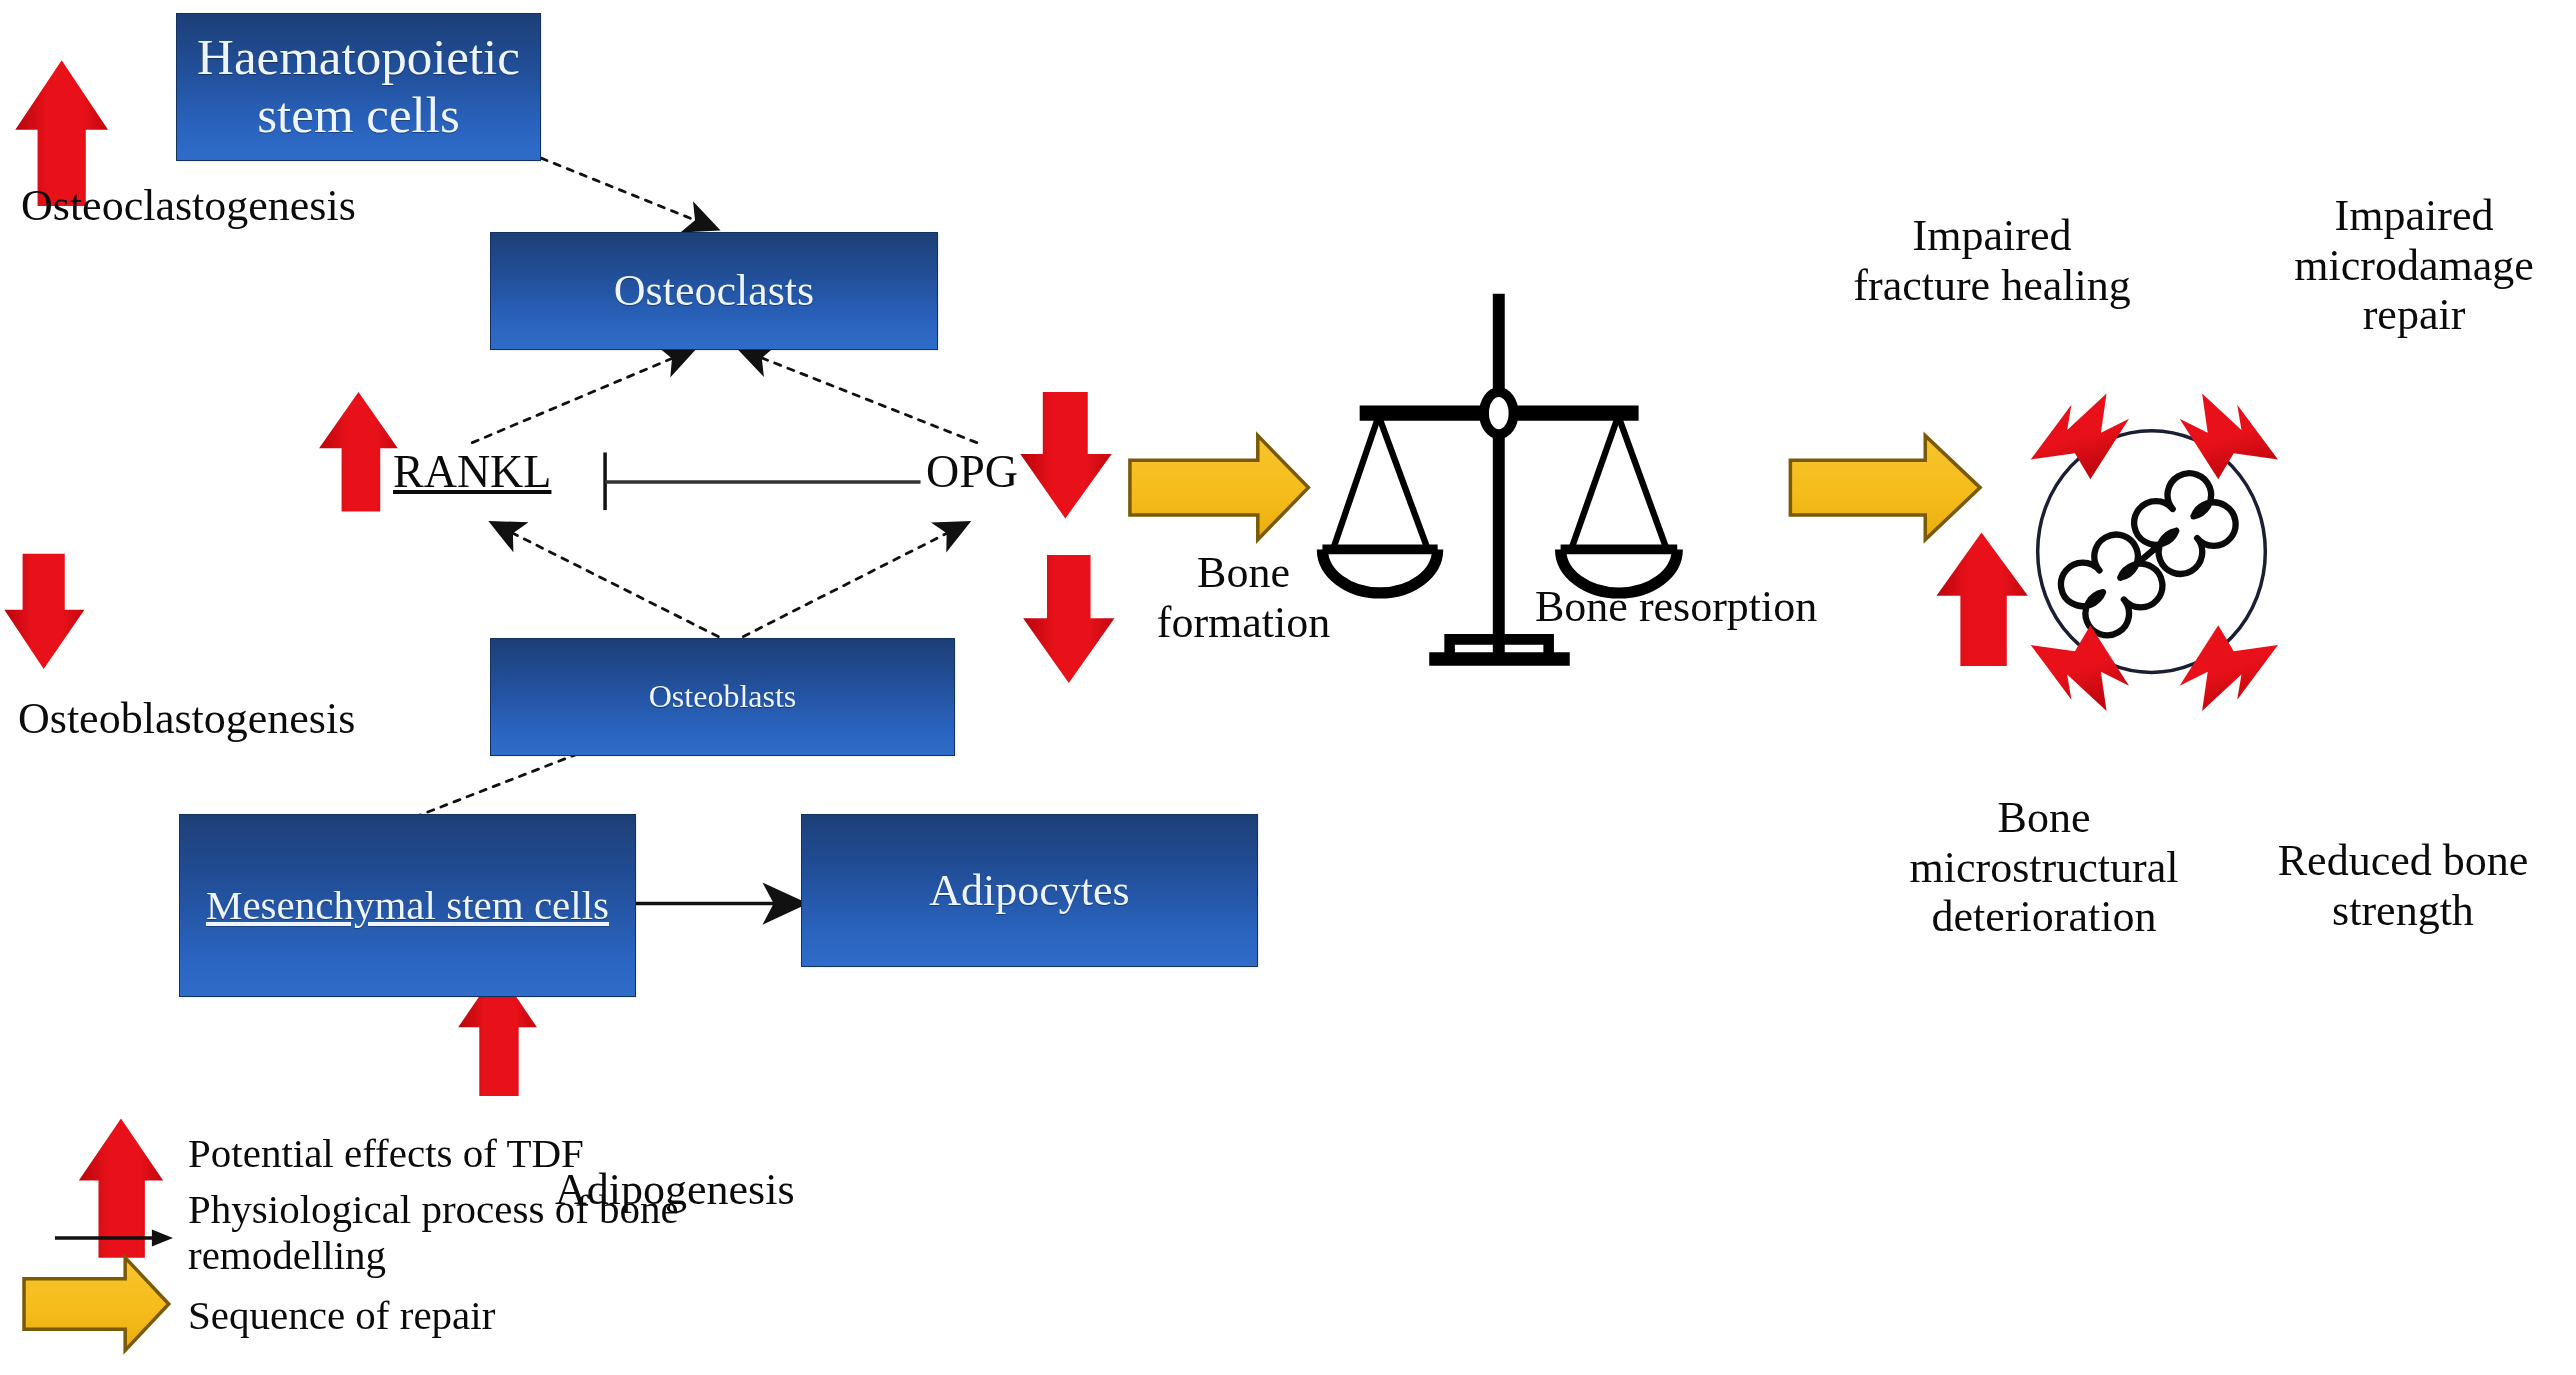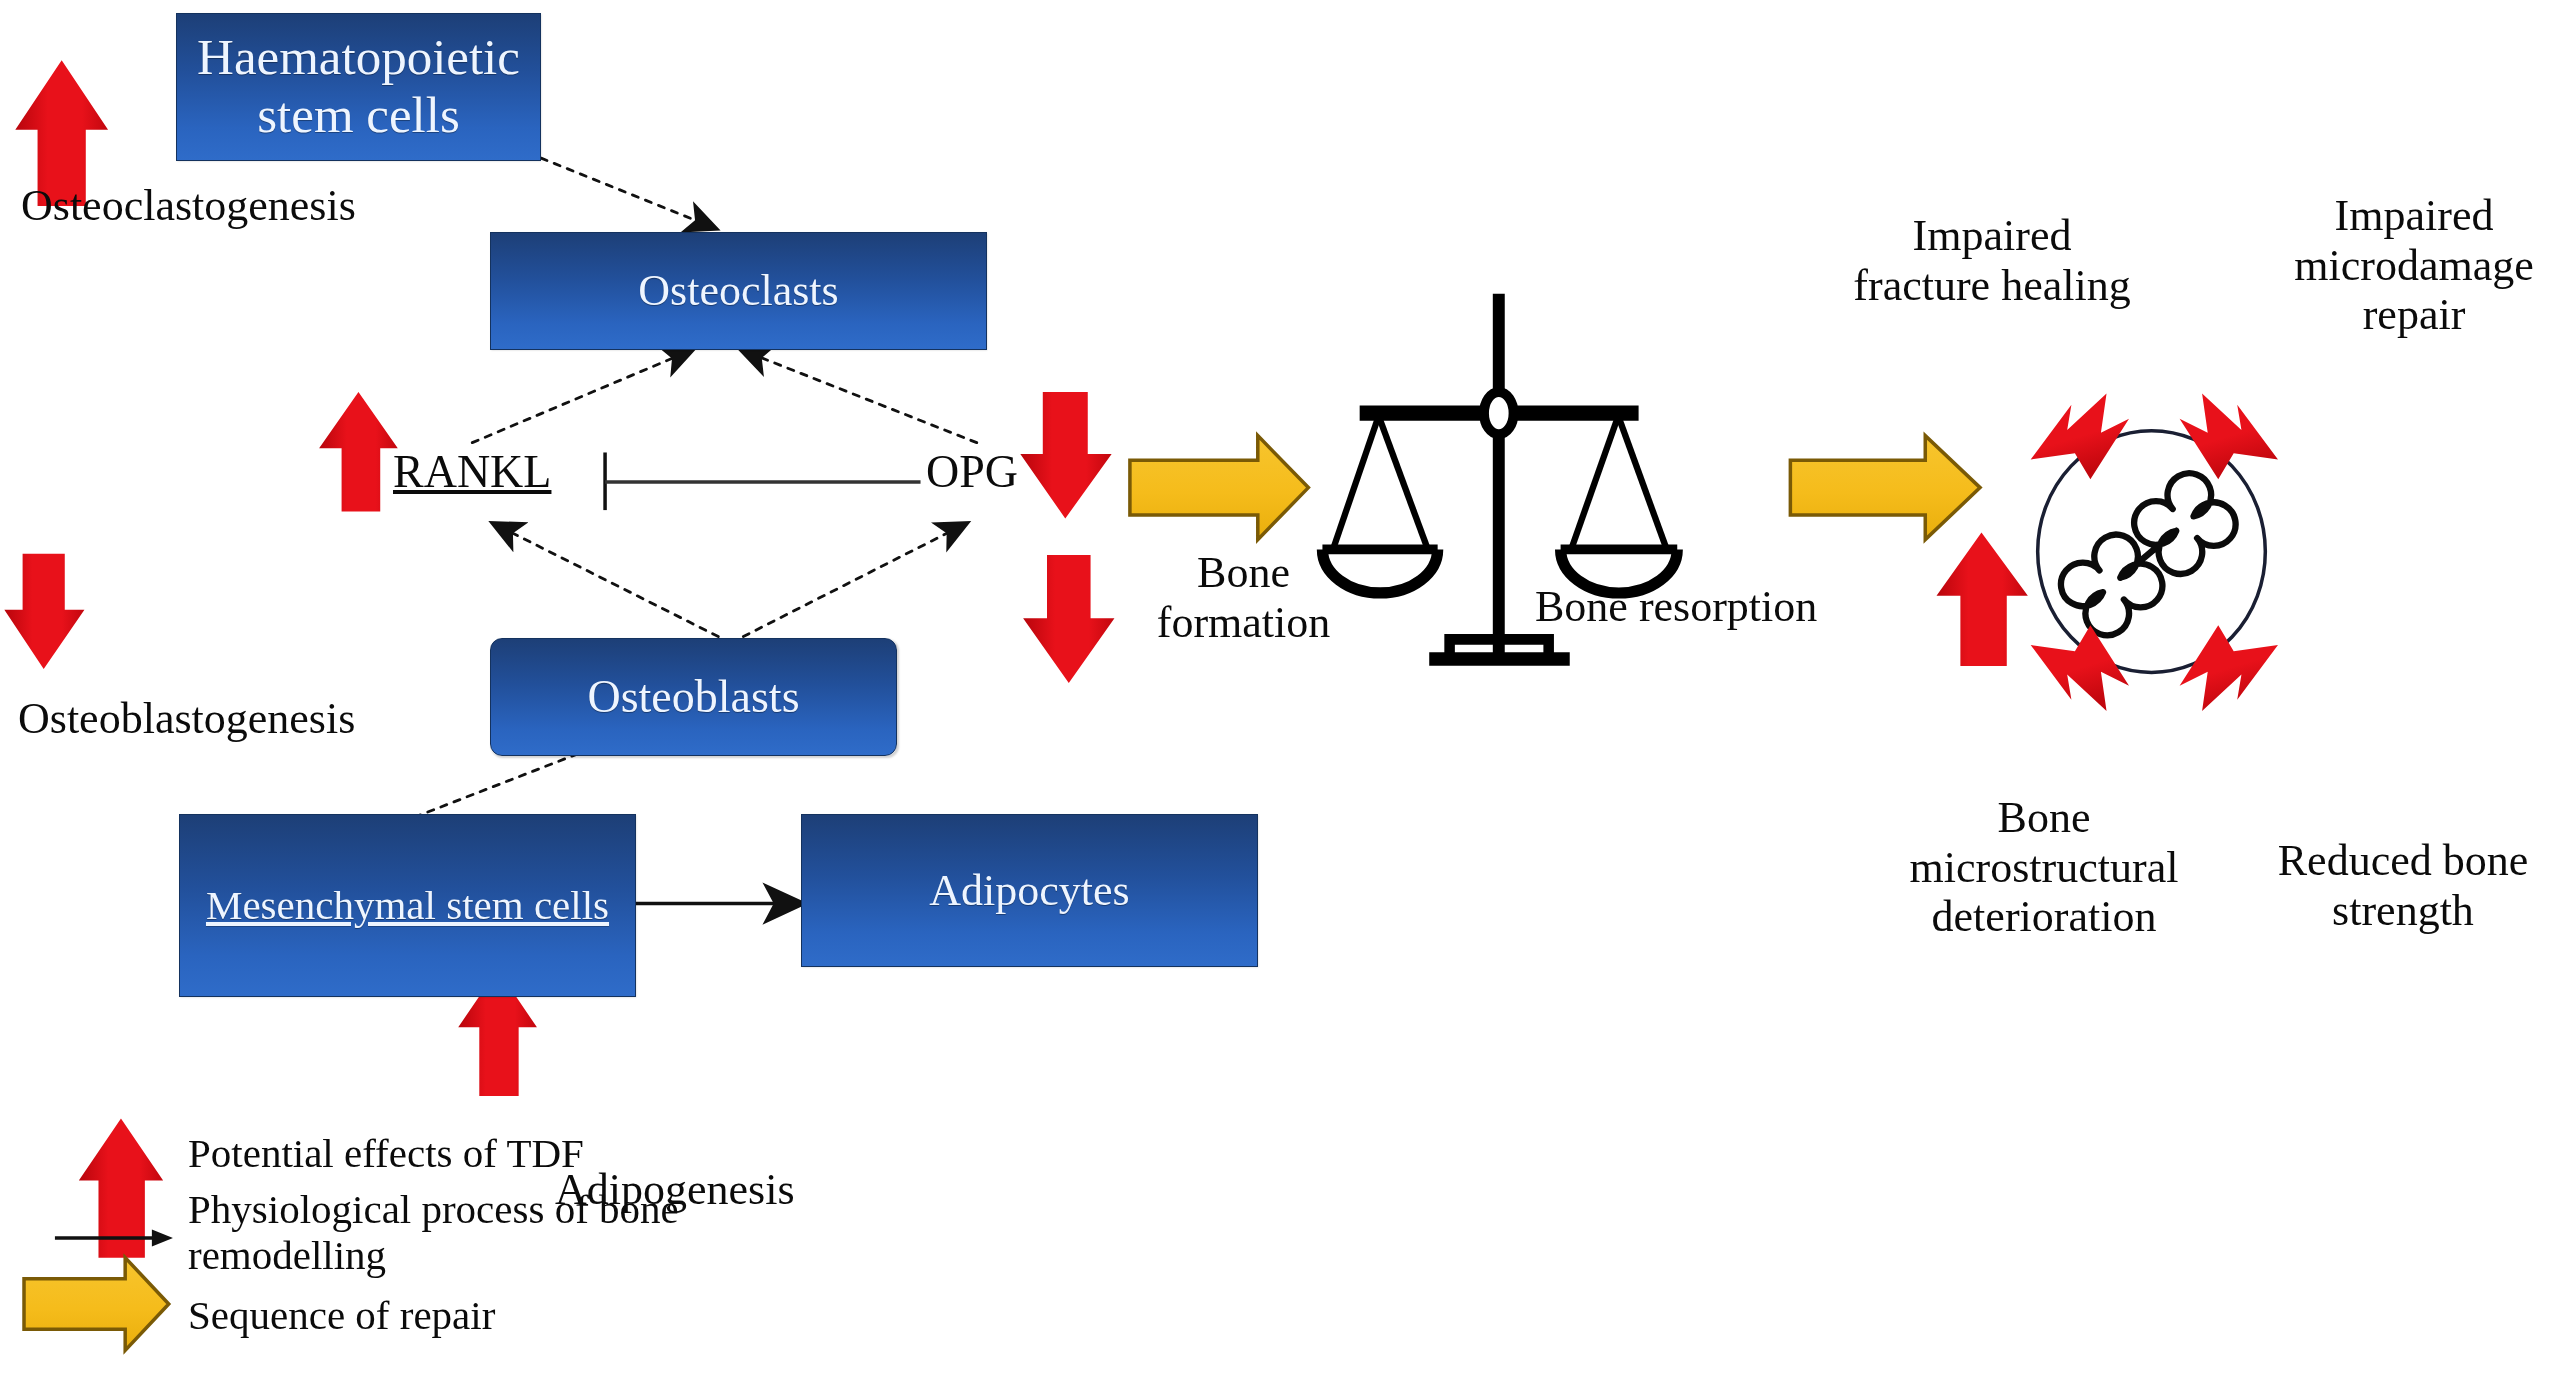--- a/index.html
+++ b/index.html
@@ -200,7 +200,7 @@
   <div class="node" style="left:176px;top:12.6px;width:365px;height:148px;font-size:51px;">Haematopoietic
 stem cells</div>
 
-  <div class="node" style="left:490px;top:232px;width:497px;height:118px;font-size:44px;">Osteoclasts</div>
+  <div class="node" style="left:490px;top:232px;width:448px;height:118px;font-size:44px;">Osteoclasts</div>
 
   <div class="node" style="left:490px;top:638px;width:407px;height:118px;font-size:46px;border-radius:12px;">Osteoblasts</div>
 

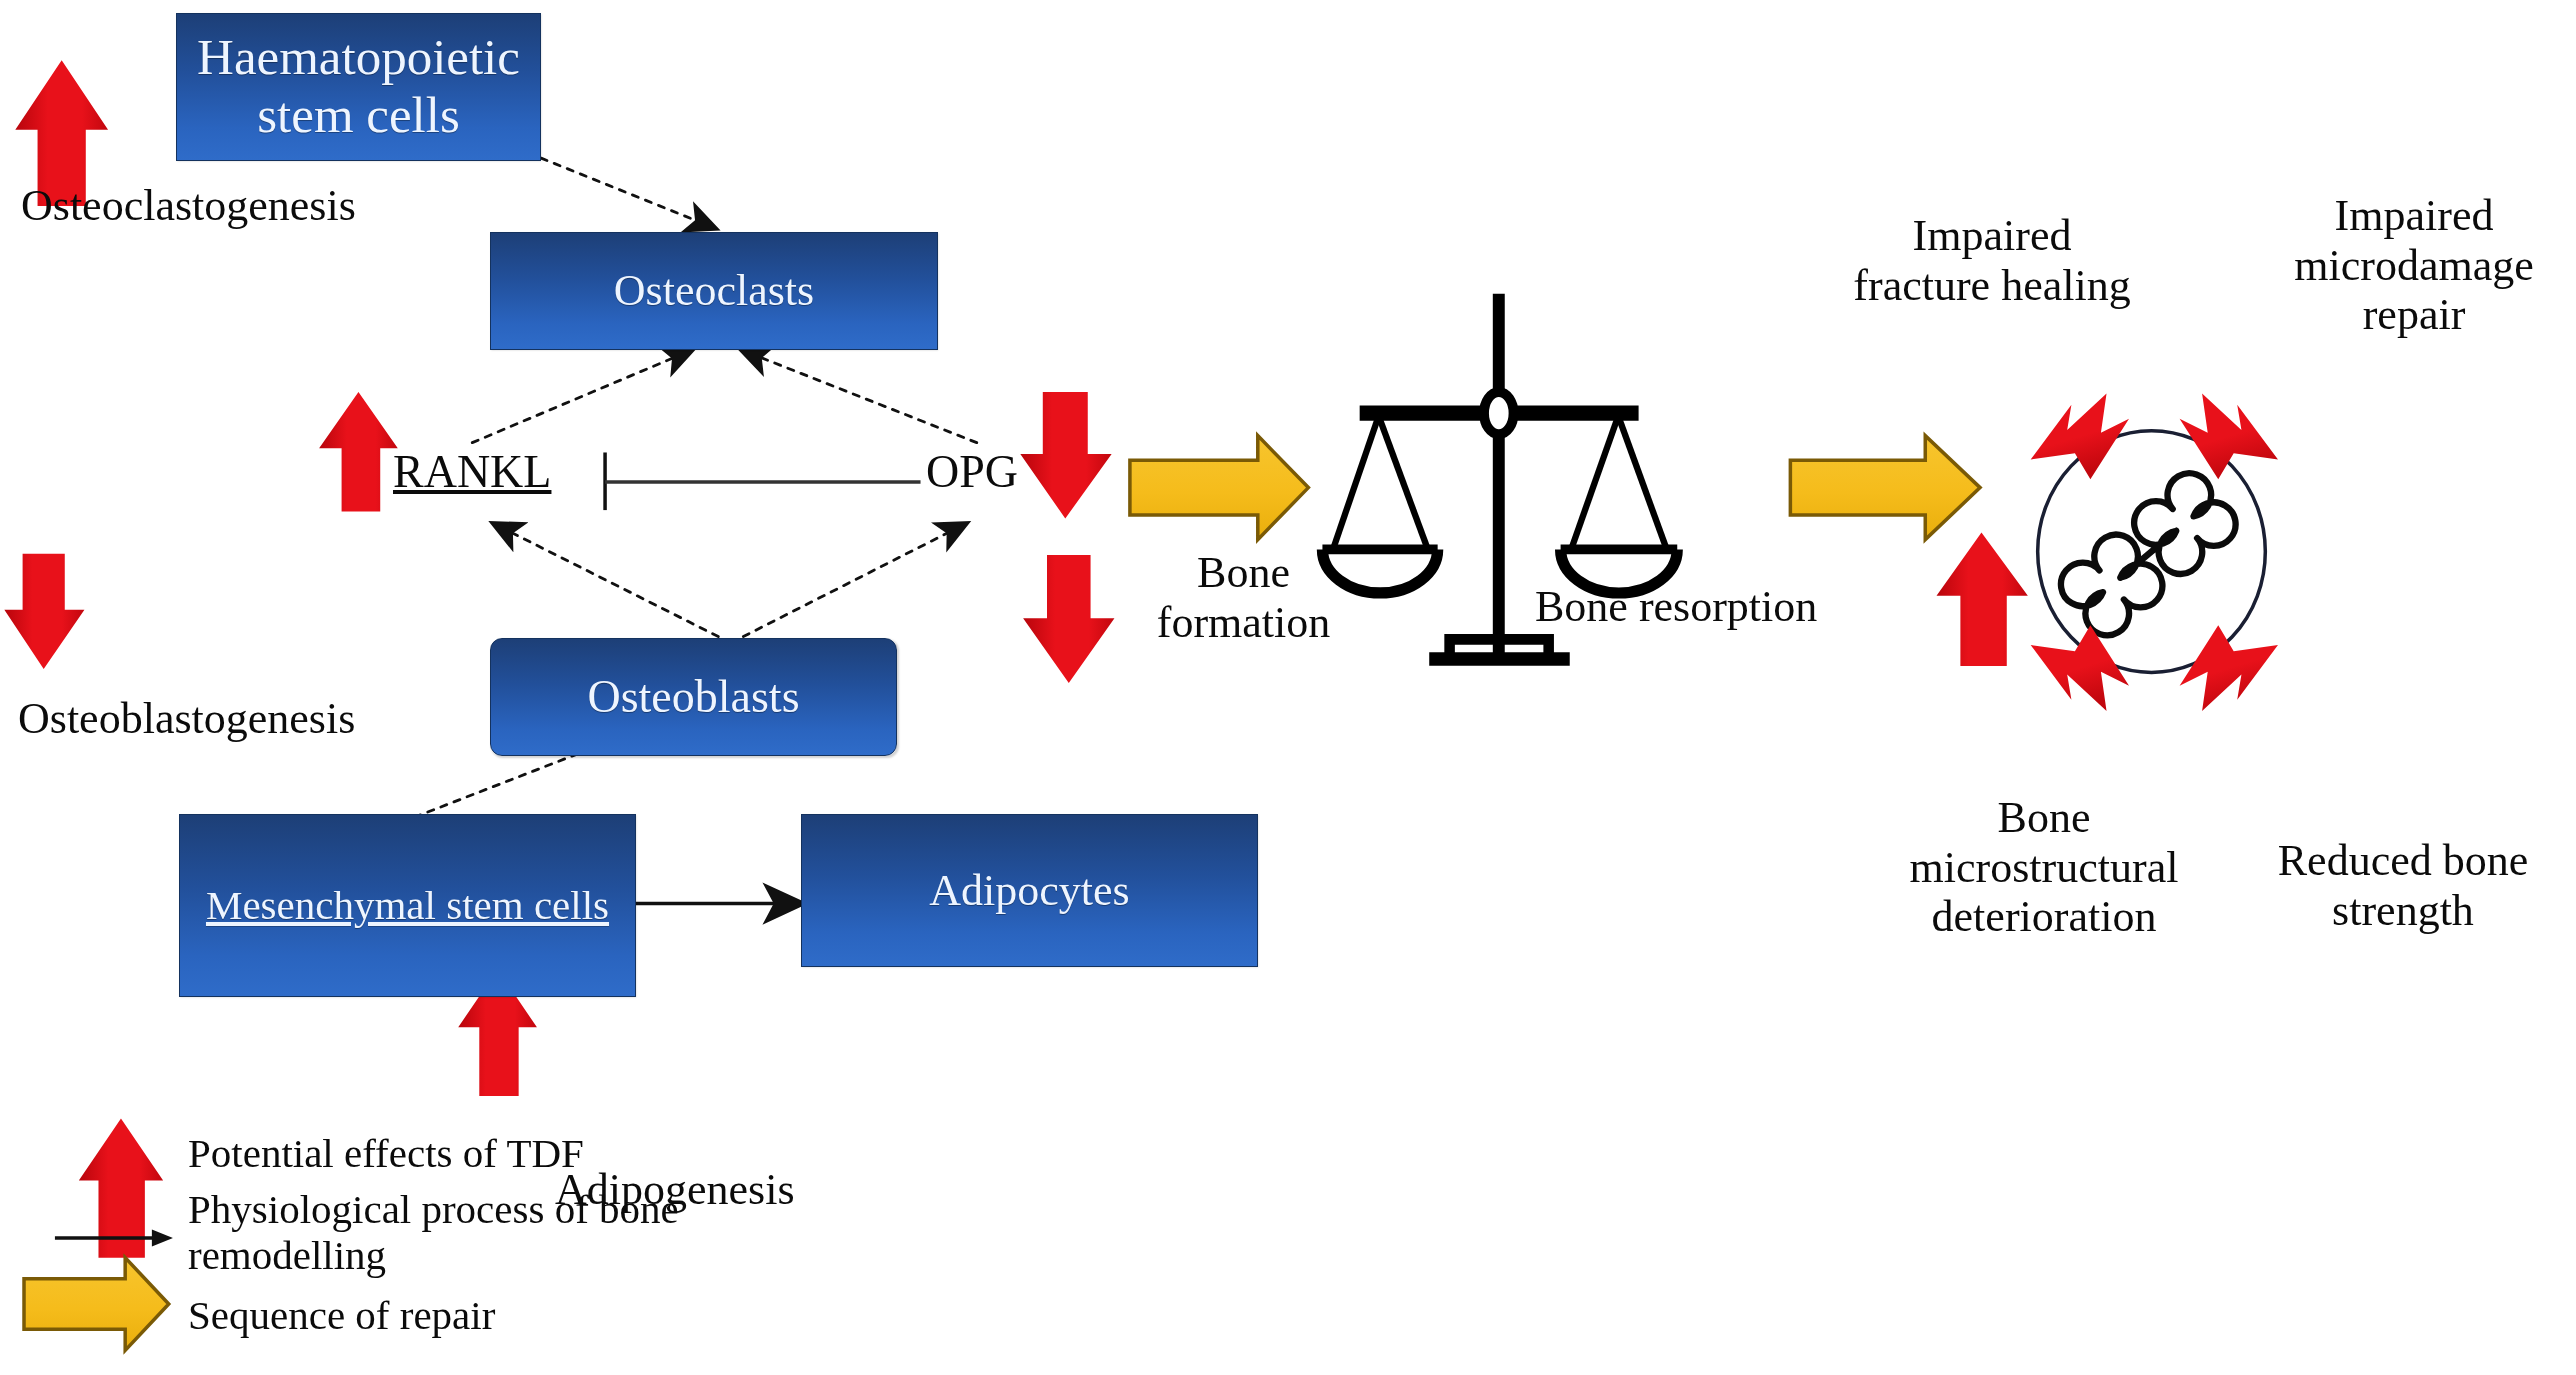--- a/index.html
+++ b/index.html
@@ -202,7 +202,7 @@
 
   <div class="node" style="left:490px;top:232px;width:448px;height:118px;font-size:44px;">Osteoclasts</div>
 
-  <div class="node" style="left:490px;top:638px;width:407px;height:118px;font-size:46px;border-radius:12px;">Osteoblasts</div>
+  <div class="node" style="left:490px;top:638px;width:465px;height:118px;font-size:32px;">Osteoblasts</div>
 
   <div class="node" style="left:179px;top:814px;width:457px;height:183px;font-size:41px;text-decoration:underline;">Mesenchymal stem
 cells</div>

